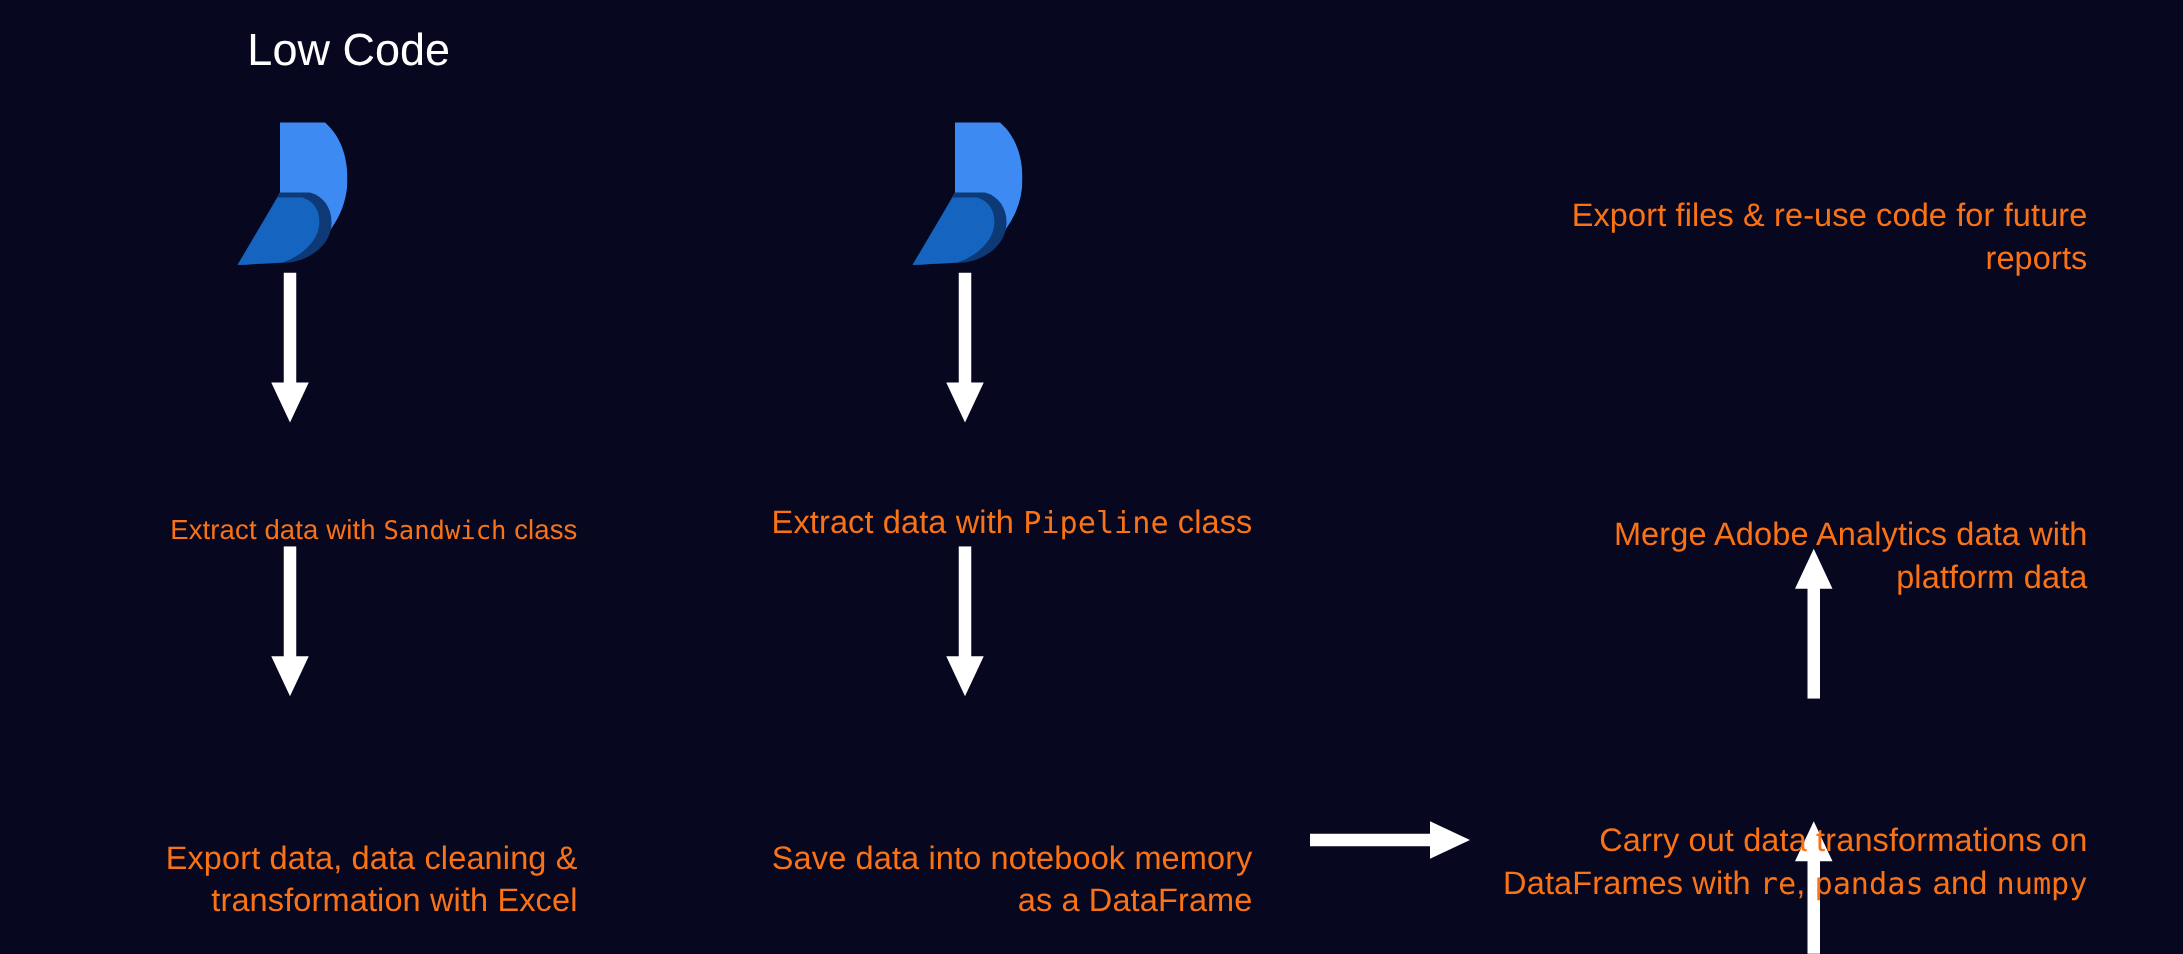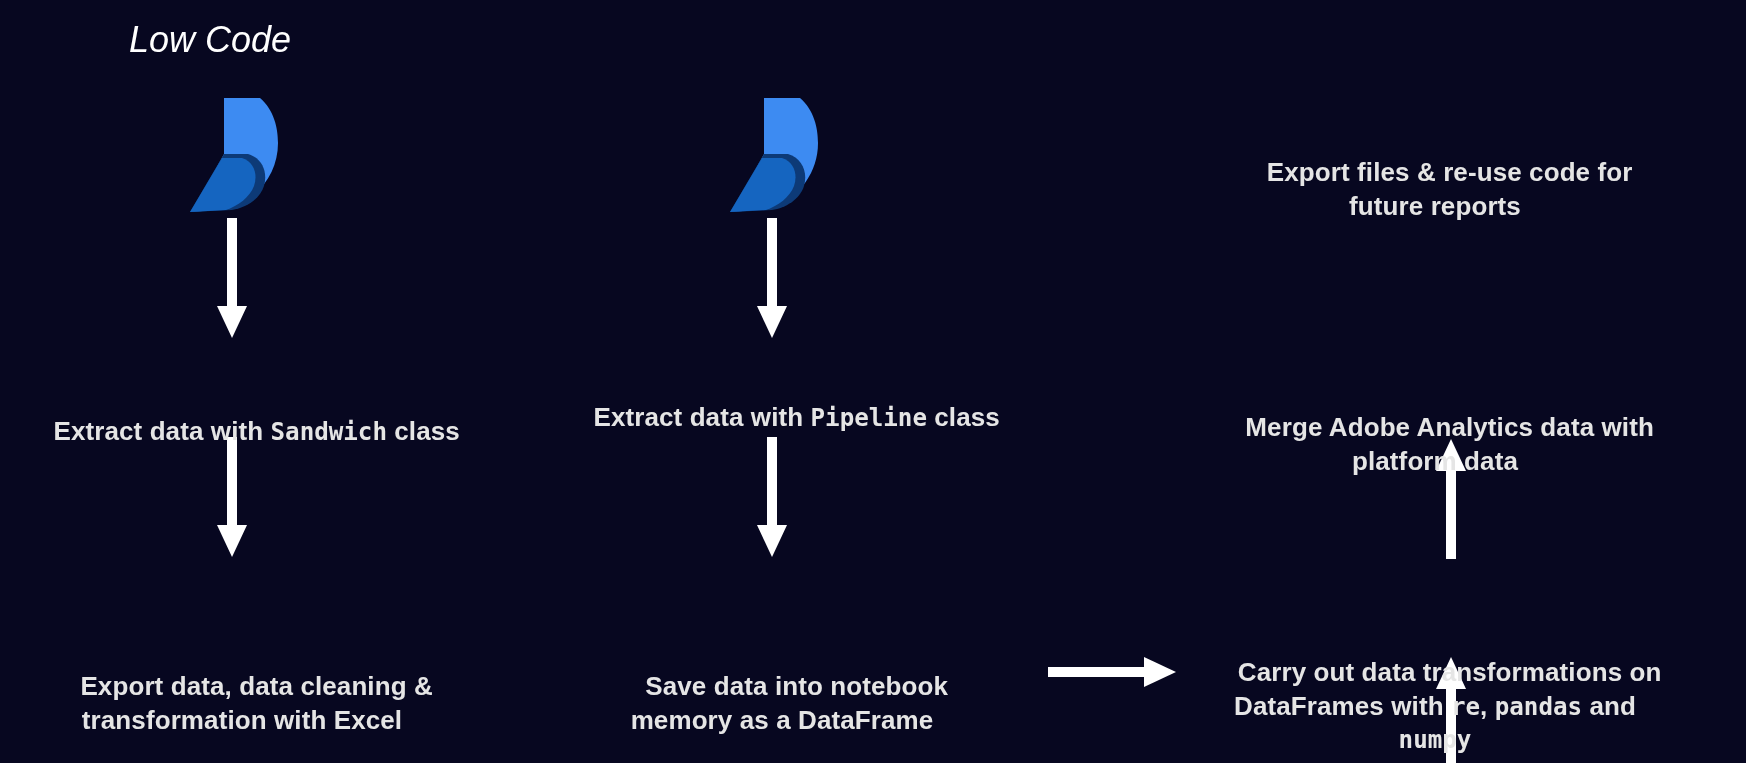--- a/index.html
+++ b/index.html
@@ -34,13 +34,12 @@
   }
   .col-heading {
     position: absolute;
-    text-align: center;
+    text-align: right;
     color: #ffffff;
     font-size: 36px;
     font-weight: 400;
     line-height: 1.2;
     font-family: "Liberation Sans", sans-serif;
-    font-style: italic;
   }
   .mono {
     font-family: "DejaVu Sans Mono", "Liberation Mono", monospace;

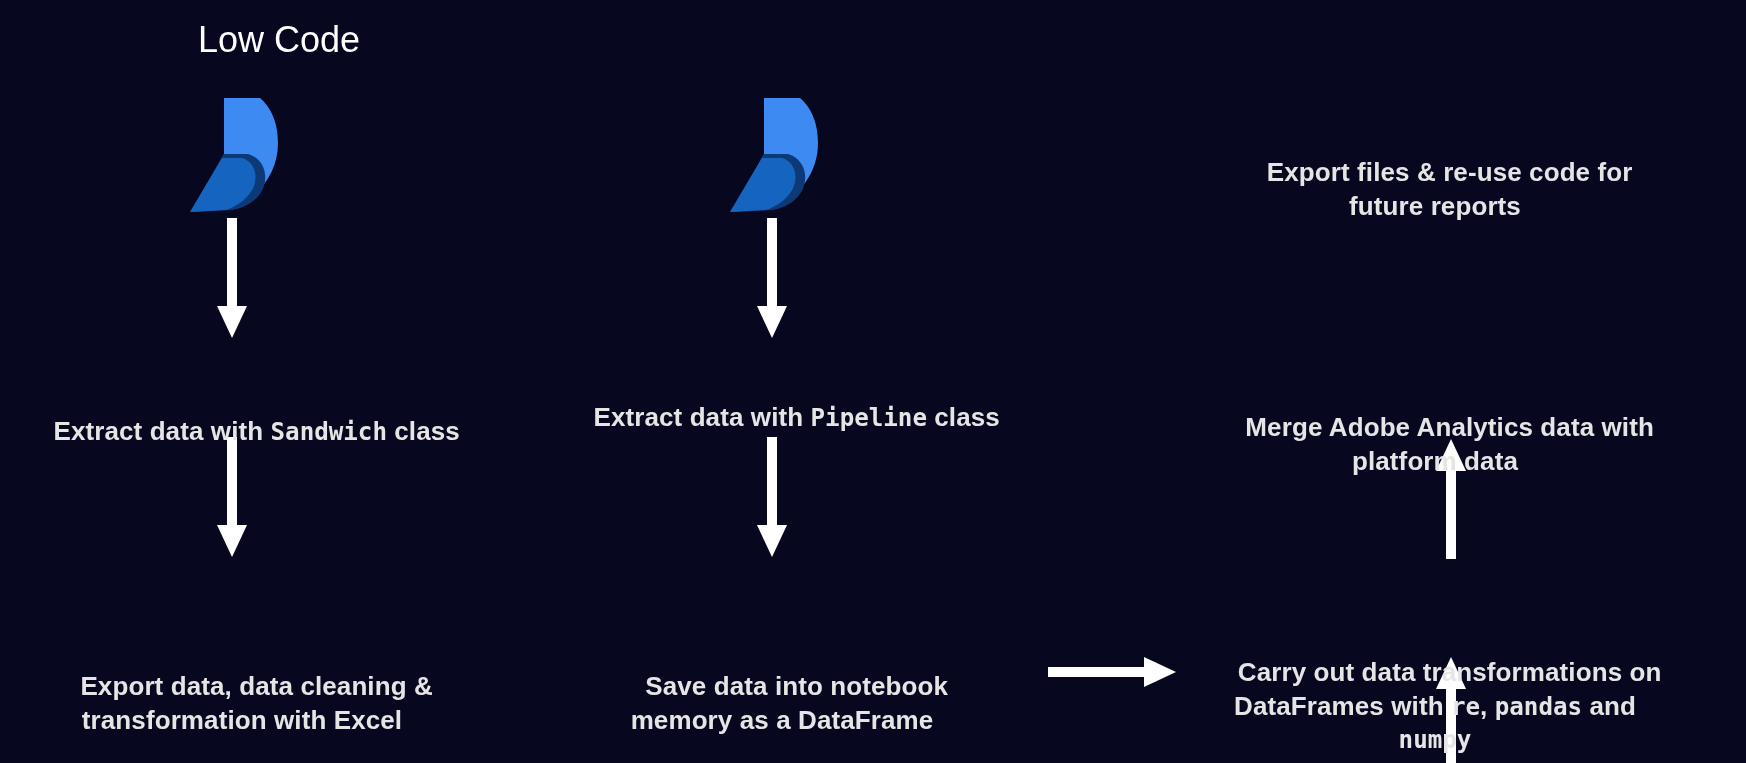--- a/index.html
+++ b/index.html
@@ -24,10 +24,10 @@
   
   .node-text {
     position: absolute;
-    text-align: center;
-    color: #e5e5e5;
+    text-align: right;
+    color: #f97316;
     font-family: "Liberation Sans", sans-serif;
-    font-weight: 700;
+    font-weight: 400;
     line-height: 1.30;
     letter-spacing: 0.1px;
     white-space: pre-wrap;

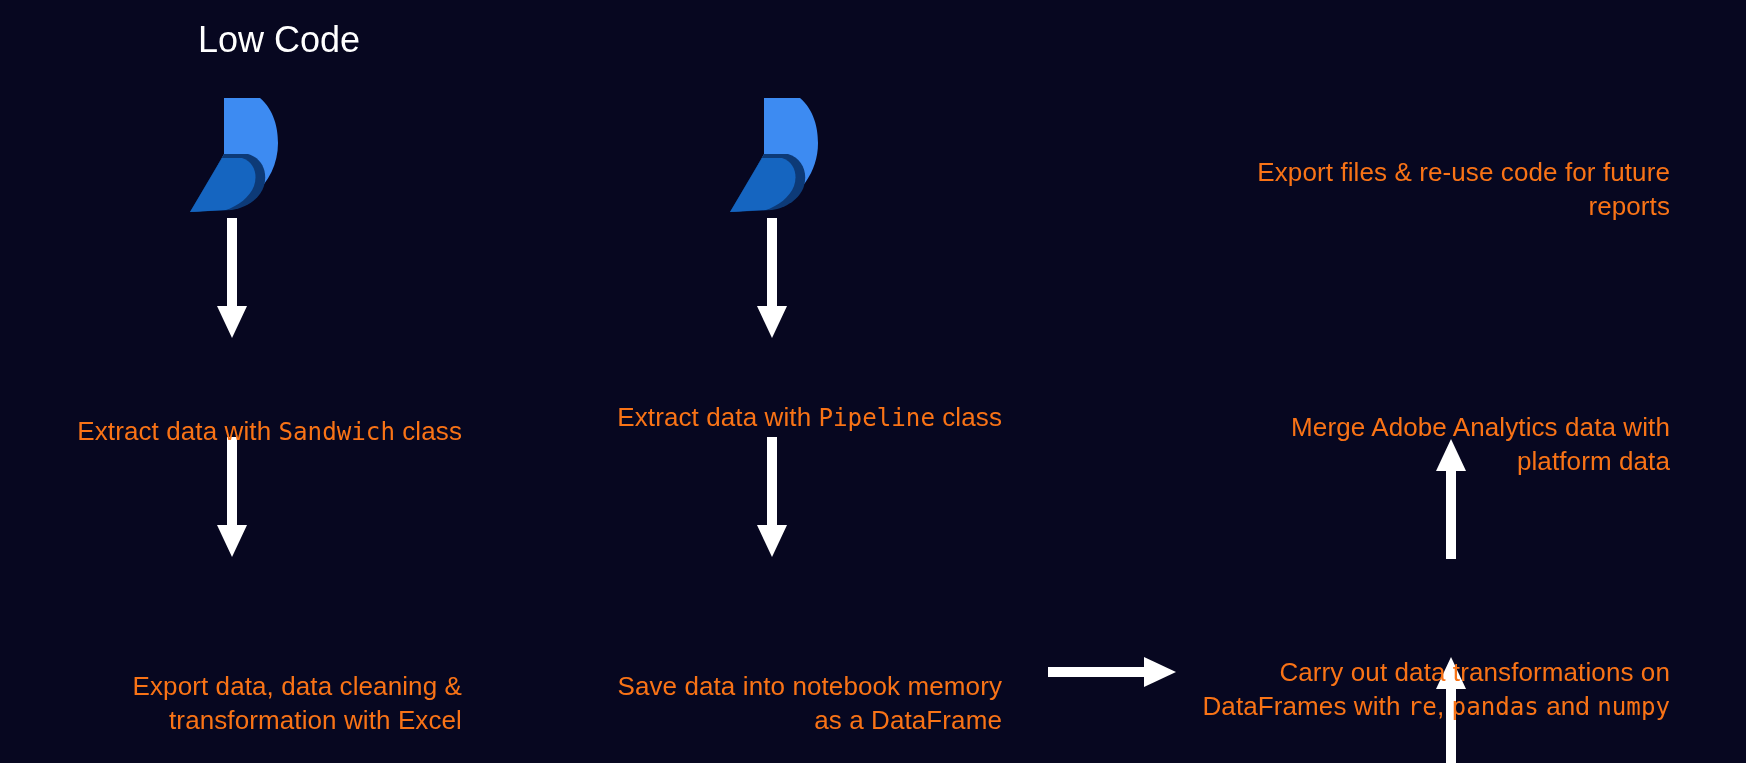--- a/index.html
+++ b/index.html
@@ -80,7 +80,7 @@
   #arrow-right-up-1 { left: 1434px; top: 655px; }
   #arrow-right-up-2 { left: 1434px; top: 437px; }
 
-  #txt-low-1  { left: 22px;  top: 381px; width: 440px; font-size: 26px; }
+  #txt-low-1  { left: 22px;  top: 381px; width: 440px; font-size: 22px; }
   #txt-low-2  { left: 22px;  top: 636px; width: 440px; font-size: 26px; }
 
   #txt-high-1 { left: 562px; top: 367px; width: 440px; font-size: 26px; }

